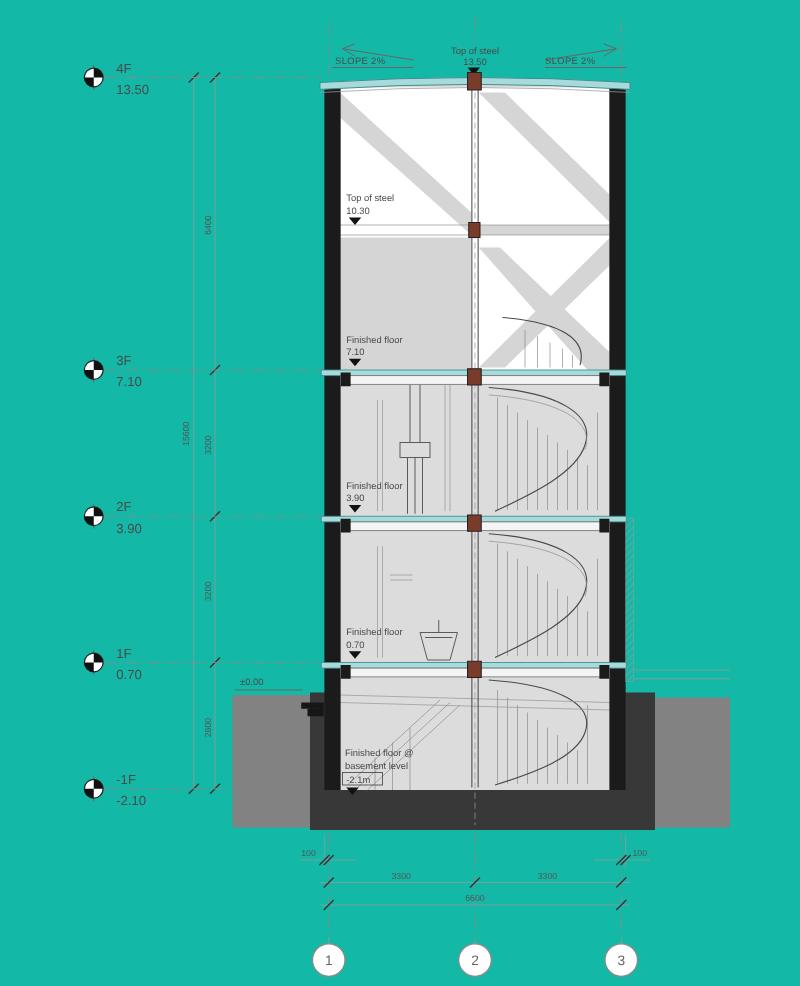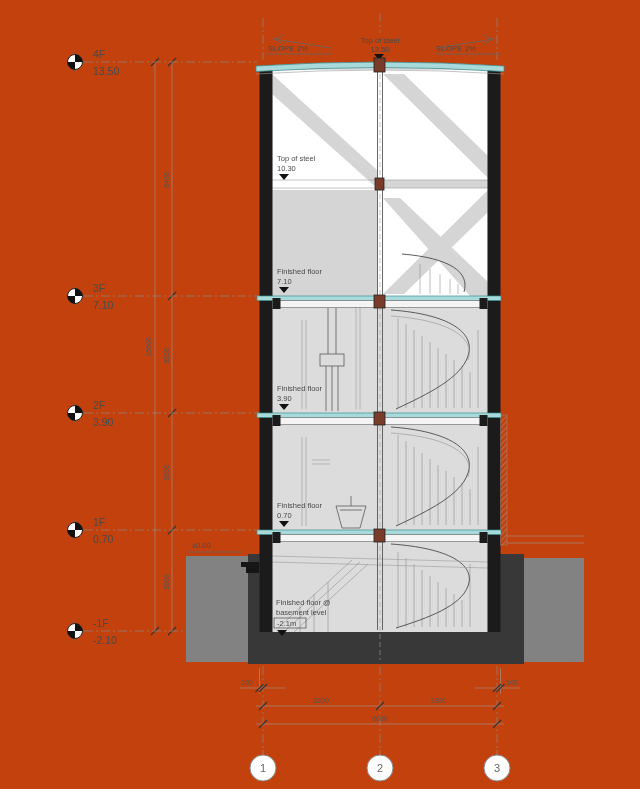--- a/index.html
+++ b/index.html
@@ -3,7 +3,7 @@
 <meta charset="utf-8">
 <style>
   html,body{margin:0;padding:0;background:#fff;}
-  .canvas{position:relative;width:640px;height:789px;background:#c2410c;
+  .canvas{position:relative;width:640px;height:789px;background:#14b8a6;
           font-family:"Liberation Sans",sans-serif;overflow:hidden;}
   svg{position:absolute;left:0;top:0;}
   text{fill:#4a4a4a;}

